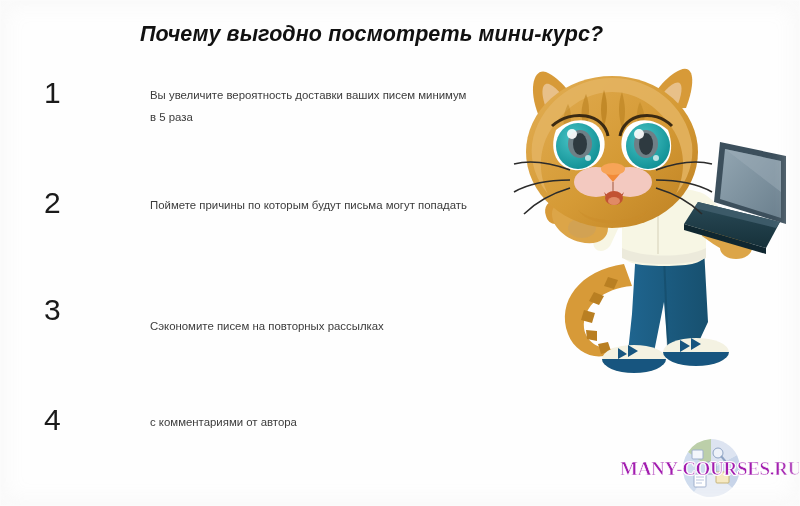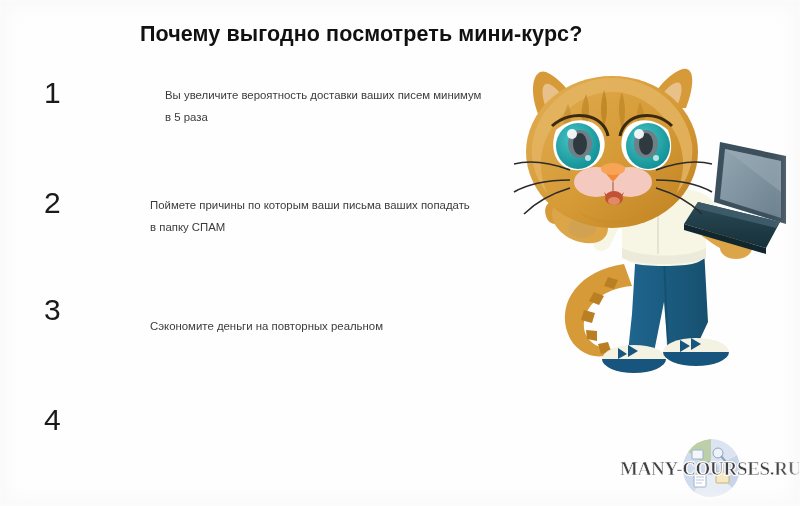--- a/index.html
+++ b/index.html
@@ -17,6 +17,7 @@
     position:absolute;left:140px;top:22px;width:520px;
     font-size:21.5px;font-weight:bold;color:#111;letter-spacing:.1px;
     white-space:nowrap;
+    font-style:italic;
   }
 
   

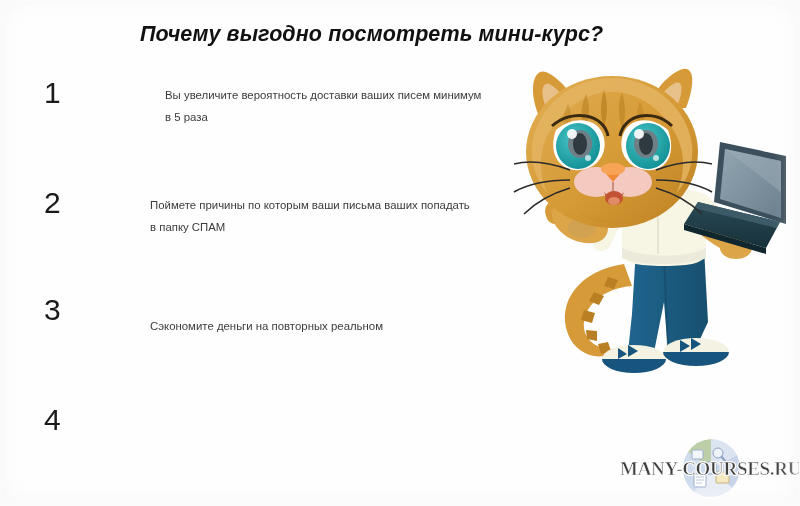--- a/index.html
+++ b/index.html
@@ -31,7 +31,7 @@
     position:absolute;left:150px;width:345px;
     font-size:11.4px;line-height:22px;color:#3b3b3b;
   }
-  #item1{top:78px;} #item1 .body{top:6px;margin-left:15px;}
+  #item1{top:78px;} #item1 .body{top:6px;}
   #item2{top:188px;} #item2 .body{top:6px;}
   #item3{top:295px;} #item3 .body{top:20px;}
   #item4{top:405px;} #item4 .body{top:6px;}

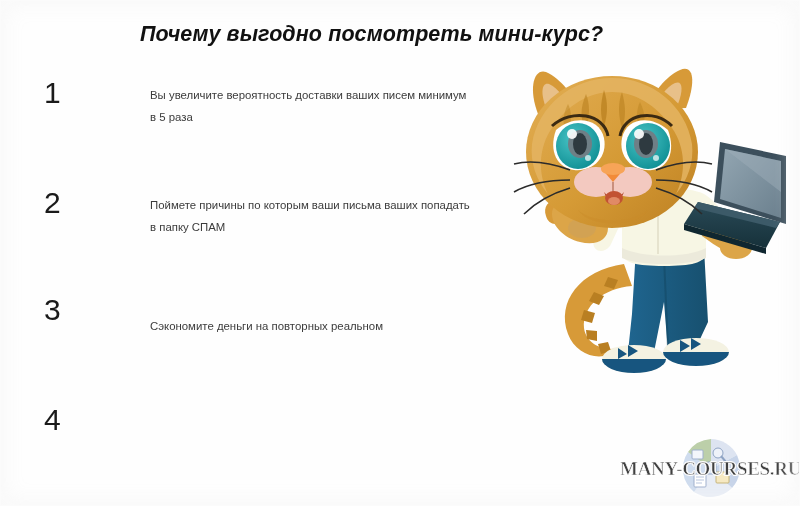--- a/index.html
+++ b/index.html
@@ -70,7 +70,7 @@
   <div class="item" id="item2">
     <div class="num">2</div>
     <div class="body">
-      <div>Поймете причины по которым ваши письма ваших попадать</div>
+      <div>Поймете причины по которым будут письма могут попадать</div>
       <div>в папку СПАМ</div>
     </div>
   </div>

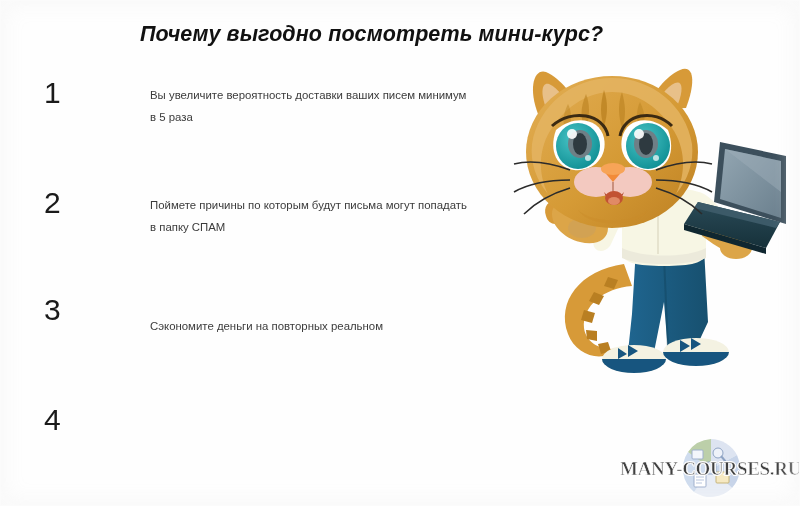--- a/index.html
+++ b/index.html
@@ -71,7 +71,6 @@
     <div class="num">2</div>
     <div class="body">
       <div>Поймете причины по которым будут письма могут попадать</div>
-      <div>в папку СПАМ</div>
     </div>
   </div>
 

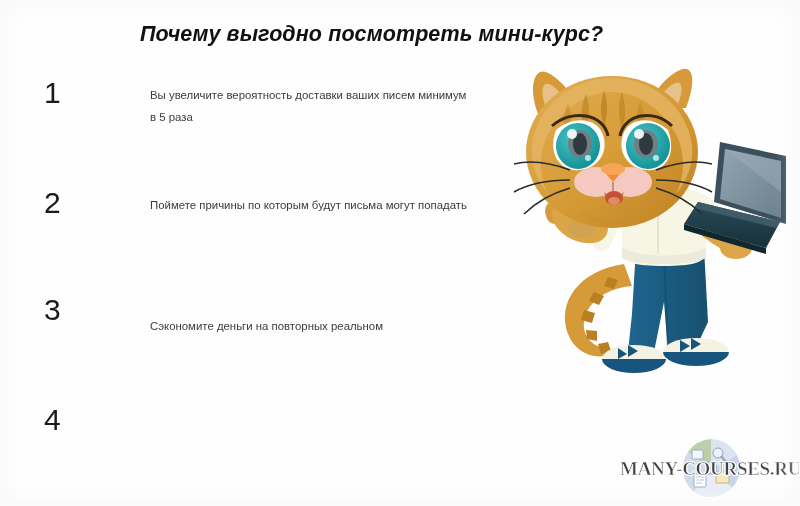--- a/index.html
+++ b/index.html
@@ -77,7 +77,7 @@
   <div class="item" id="item3">
     <div class="num">3</div>
     <div class="body">
-      <div>Сэкономите деньги на повторных реальном</div>
+      <div>Сэкономите писем на повторных рассылках</div>
     </div>
   </div>
 

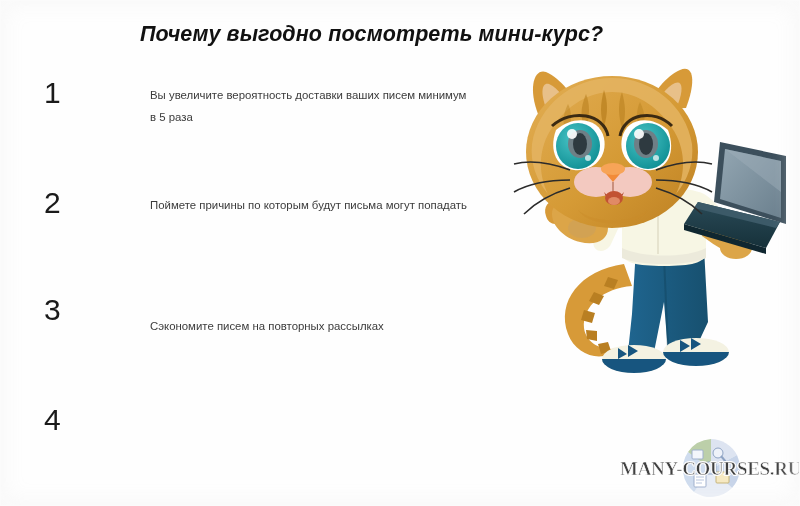--- a/index.html
+++ b/index.html
@@ -84,6 +84,7 @@
   <div class="item" id="item4">
     <div class="num">4</div>
     <div class="body">
+      <div>с комментариями от автора</div>
     </div>
   </div>
 

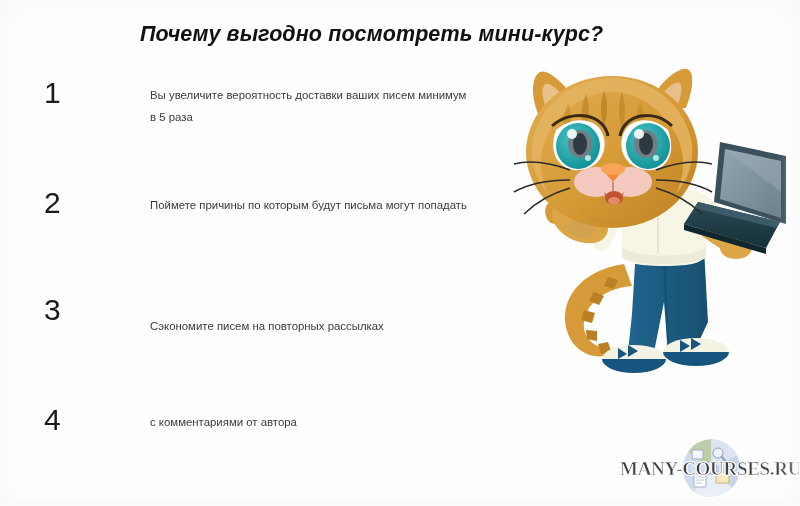--- a/index.html
+++ b/index.html
@@ -46,7 +46,7 @@
   .wm-text{
     position:absolute;left:2px;top:22px;width:178px;text-align:center;
     font-family:"Liberation Serif","DejaVu Serif",serif;
-    font-size:19px;font-weight:bold;color:#404040;letter-spacing:-.3px;
+    font-size:19px;font-weight:bold;color:#a21caf;letter-spacing:-.3px;
     -webkit-text-stroke:.6px #ffffff;
     text-shadow:0 0 1px #fff,1px 0 0 #fff,-1px 0 0 #fff,0 1px 0 #fff,0 -1px 0 #fff;
     white-space:nowrap;

